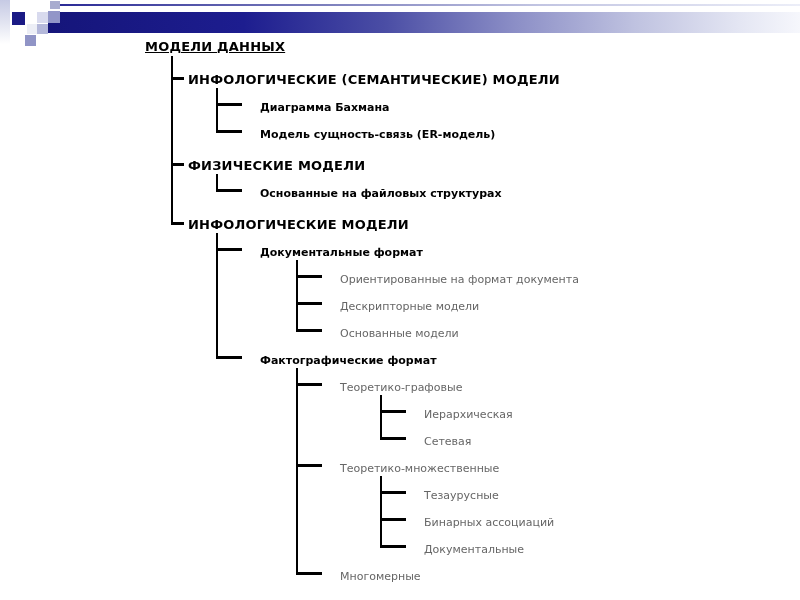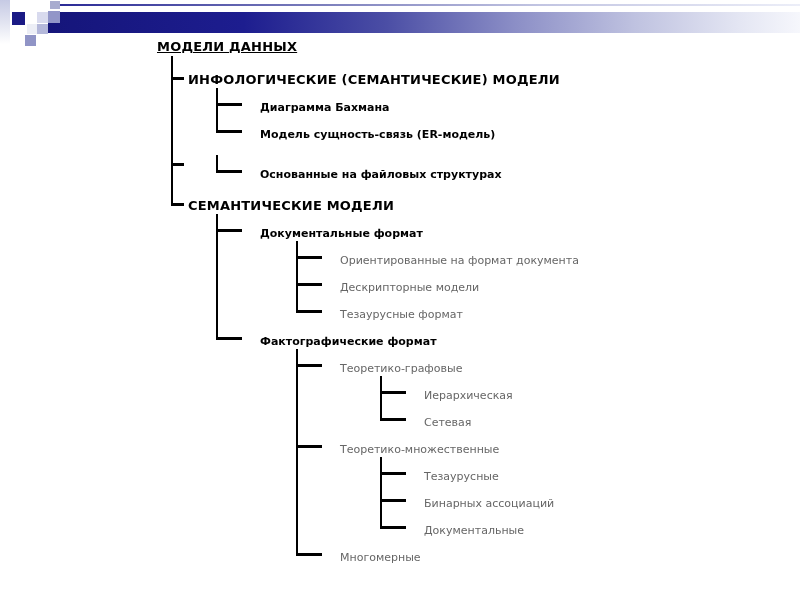--- a/index.html
+++ b/index.html
@@ -34,7 +34,7 @@
   .tree { position:absolute; left:145px; top:36px; }
   .tree .root-label {
     font-size:13px; font-weight:bold; color:#000; text-decoration:underline;
-    letter-spacing:.2px; line-height:18px; display:inline-block;margin-left:12px;
+    letter-spacing:.2px; line-height:18px; display:inline-block;
   }
   .tree ul { list-style:none; margin:0; padding:0 0 0 26px; position:relative; }           
   .tree ul ul { padding-left:28px; }          

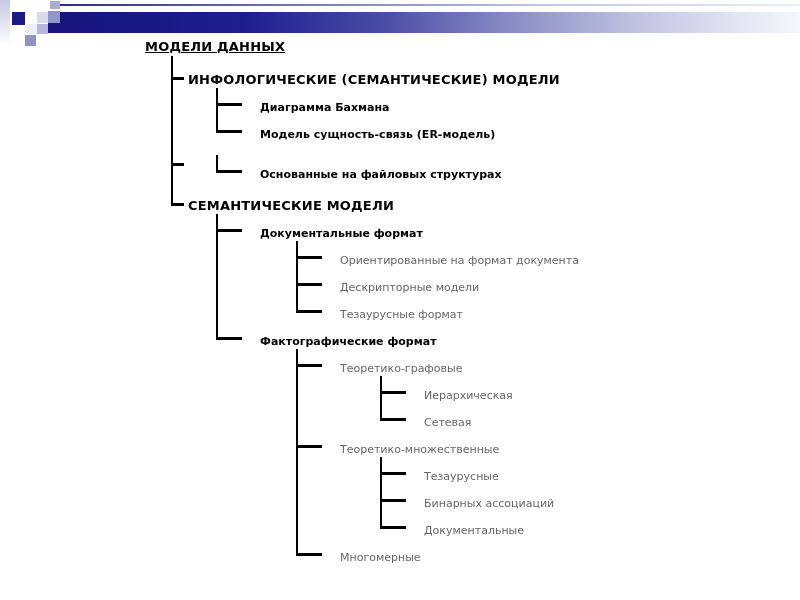--- a/index.html
+++ b/index.html
@@ -87,7 +87,7 @@
               <li class="n-b"><span class="lbl">Диаграмма Бахмана</span></li>
               <li class="n-b"><span class="lbl">Модель сущность-связь (ER-модель)</span></li>
             </ul></li>
-          <li class="n-h1"><ul>
+          <li class="n-h1"><span class="lbl">ФИЗИЧЕСКИЕ МОДЕЛИ</span><ul>
               <li class="n-b"><span class="lbl">Основанные на файловых структурах</span></li>
             </ul></li>
           <li class="n-h1"><span class="lbl">СЕМАНТИЧЕСКИЕ МОДЕЛИ</span><ul>

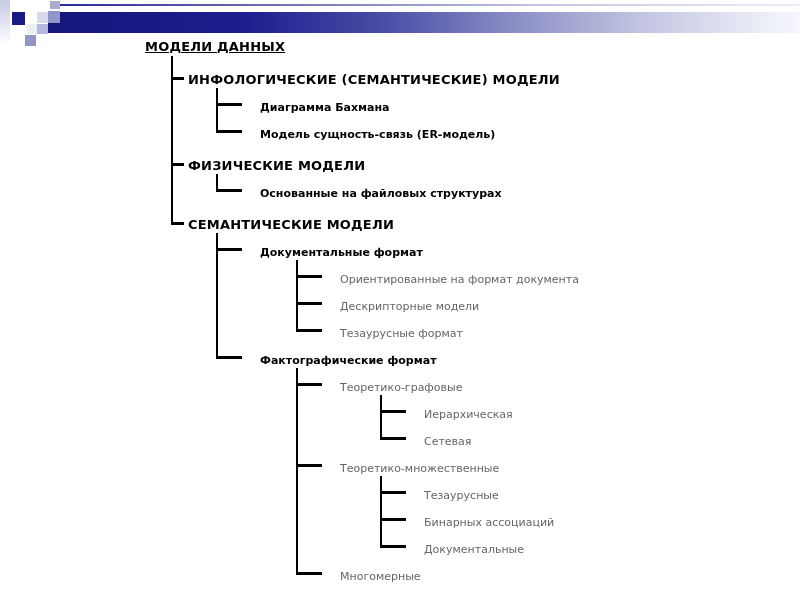--- a/index.html
+++ b/index.html
@@ -90,7 +90,7 @@
           <li class="n-h1"><span class="lbl">ФИЗИЧЕСКИЕ МОДЕЛИ</span><ul>
               <li class="n-b"><span class="lbl">Основанные на файловых структурах</span></li>
             </ul></li>
-          <li class="n-h1"><span class="lbl">СЕМАНТИЧЕСКИЕ МОДЕЛИ</span><ul>
+          <li class="n-h1"><span class="lbl">ИНФОЛОГИЧЕСКИЕ МОДЕЛИ</span><ul>
               <li class="n-b"><span class="lbl">Документальные формат</span><ul>
                   <li class="n-g"><span class="lbl">Ориентированные на формат документа</span></li>
                   <li class="n-g"><span class="lbl">Дескрипторные модели</span></li>

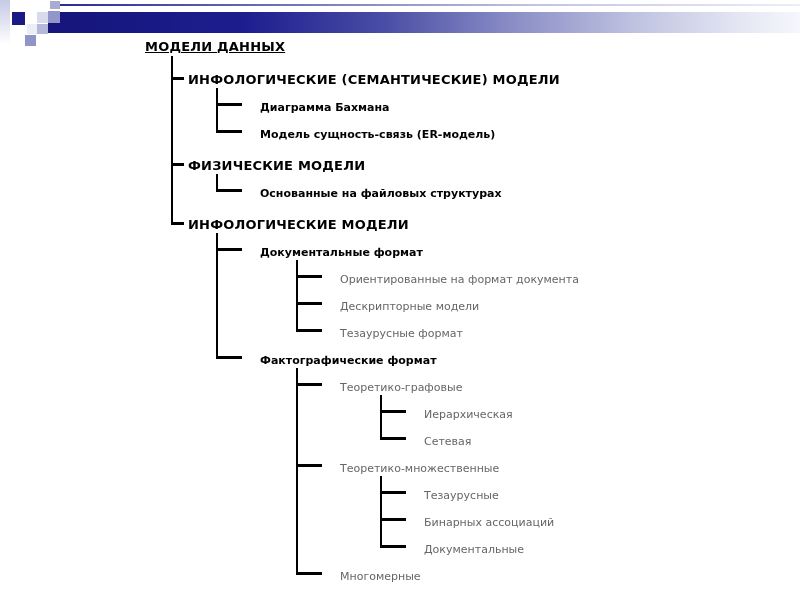--- a/index.html
+++ b/index.html
@@ -94,7 +94,7 @@
               <li class="n-b"><span class="lbl">Документальные формат</span><ul>
                   <li class="n-g"><span class="lbl">Ориентированные на формат документа</span></li>
                   <li class="n-g"><span class="lbl">Дескрипторные модели</span></li>
-                  <li class="n-g"><span class="lbl">Тезаурусные формат</span></li>
+                  <li class="n-g"><span class="lbl">Основанные модели</span></li>
                 </ul></li>
               <li class="n-b"><span class="lbl">Фактографические формат</span><ul>
                   <li class="n-g"><span class="lbl">Теоретико-графовые</span><ul>

